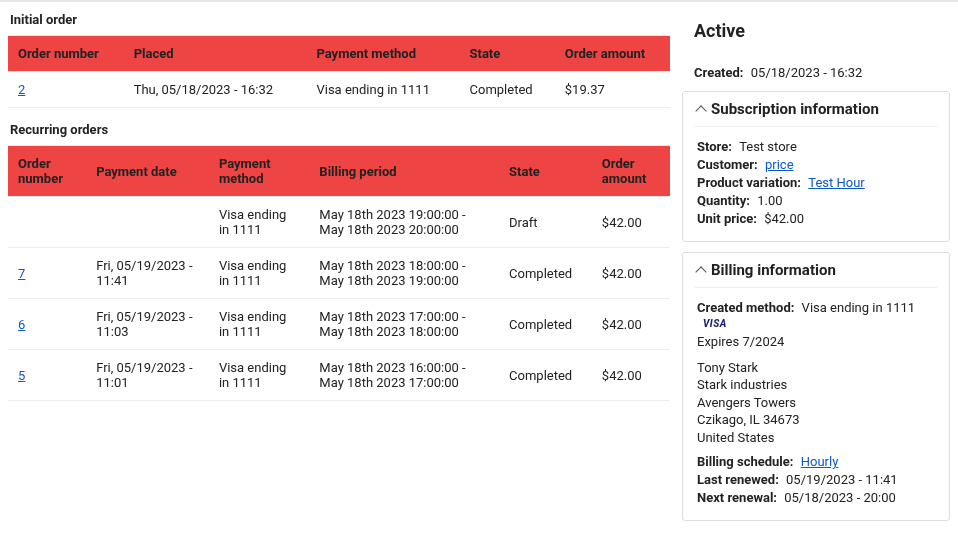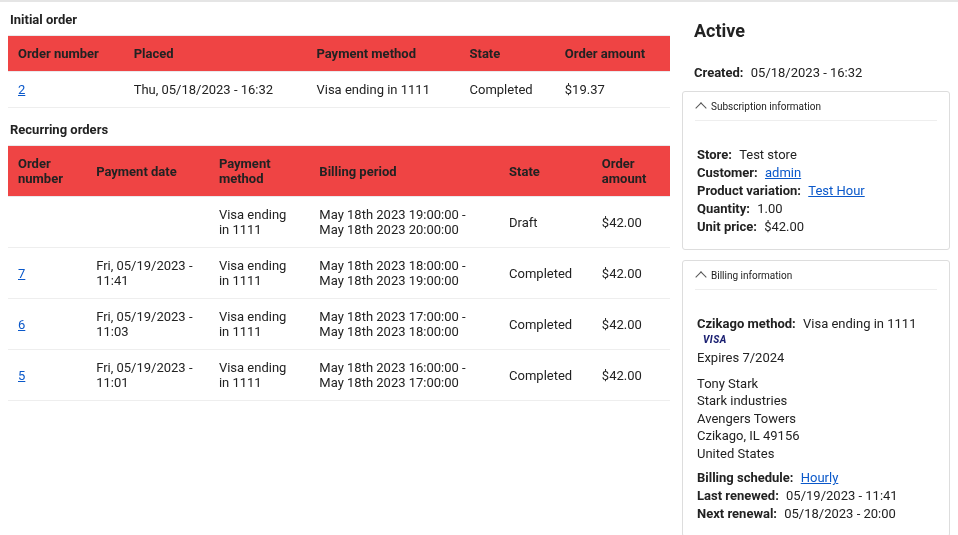--- a/index.html
+++ b/index.html
@@ -66,11 +66,11 @@
     display: flex;
     align-items: center;
     gap: 6px;
-    font-weight: 400;
-    font-size: 10px;
+    font-weight: 700;
+    font-size: 15px;
     padding: 0 0 8px 0;
     border-bottom: 1px solid #eee;
-    margin: -4px -2px 26px -2px;
+    margin: -4px -2px 12px -2px;
   }
   .chev {
     display: inline-block;

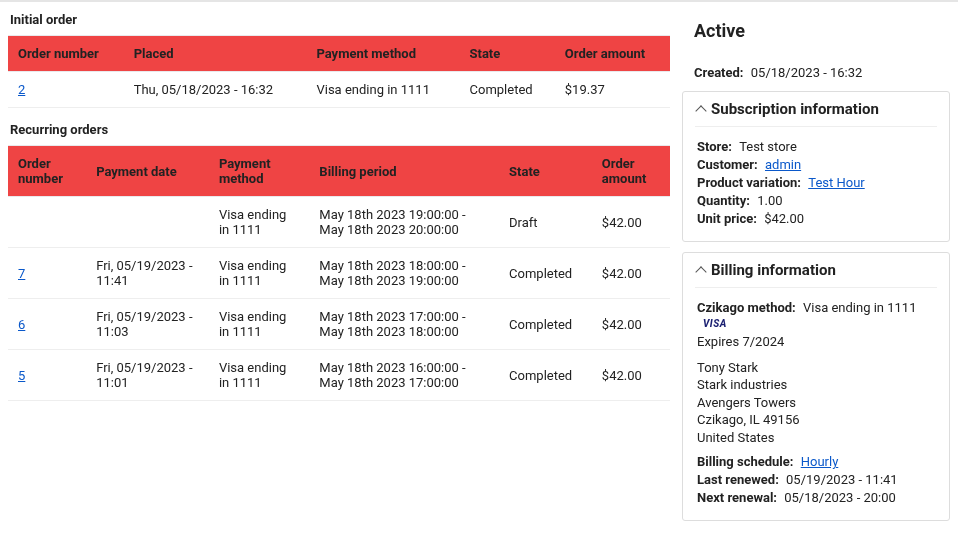--- a/index.html
+++ b/index.html
@@ -191,7 +191,7 @@
       </div>
       <div class="kv">
         <span class="k">Customer:</span>
-        <a href="#" class="link v">admin</a>
+        <a href="#" class="link v">price</a>
       </div>
       <div class="kv">
         <span class="k">Product variation:</span>

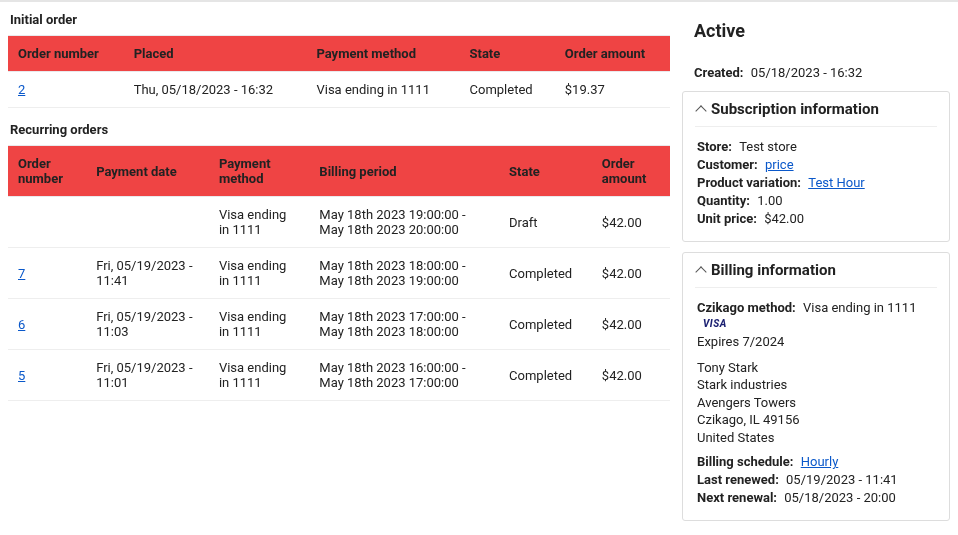--- a/index.html
+++ b/index.html
@@ -213,7 +213,7 @@
         <span>Billing information</span>
       </div>
       <div class="kv">
-        <span class="k">Czikago method:</span>
+        <span class="k">Created method:</span>
         <span class="v">Visa ending in 1111</span>
         <span class="visa-badge">VISA</span>
       </div>

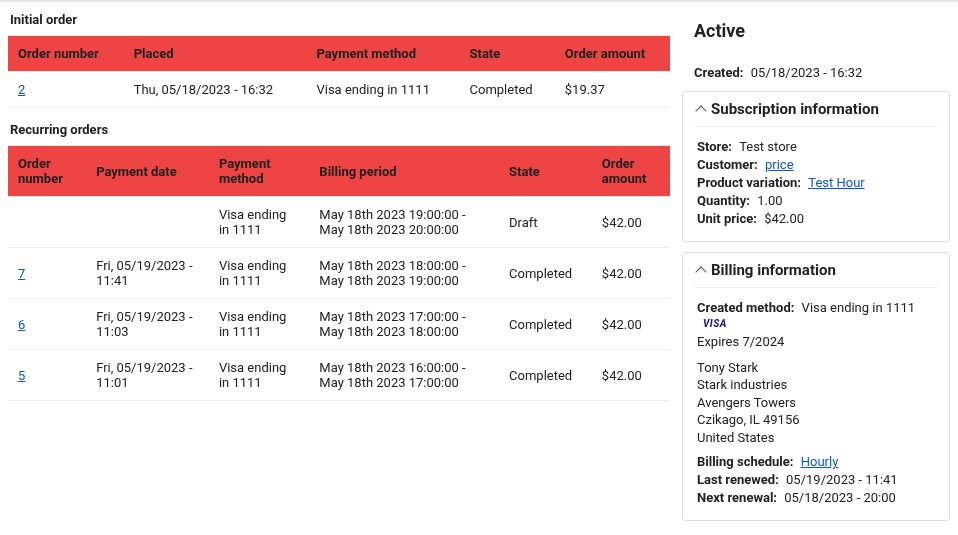--- a/index.html
+++ b/index.html
@@ -222,7 +222,7 @@
       <div class="addr-line">Tony Stark</div>
       <div class="addr-line">Stark industries</div>
       <div class="addr-line">Avengers Towers</div>
-      <div class="addr-line">Czikago, IL 49156</div>
+      <div class="addr-line">Czikago, IL 34673</div>
       <div class="addr-line">United States</div>
       <div class="spacer-sm"></div>
       <div class="kv">

